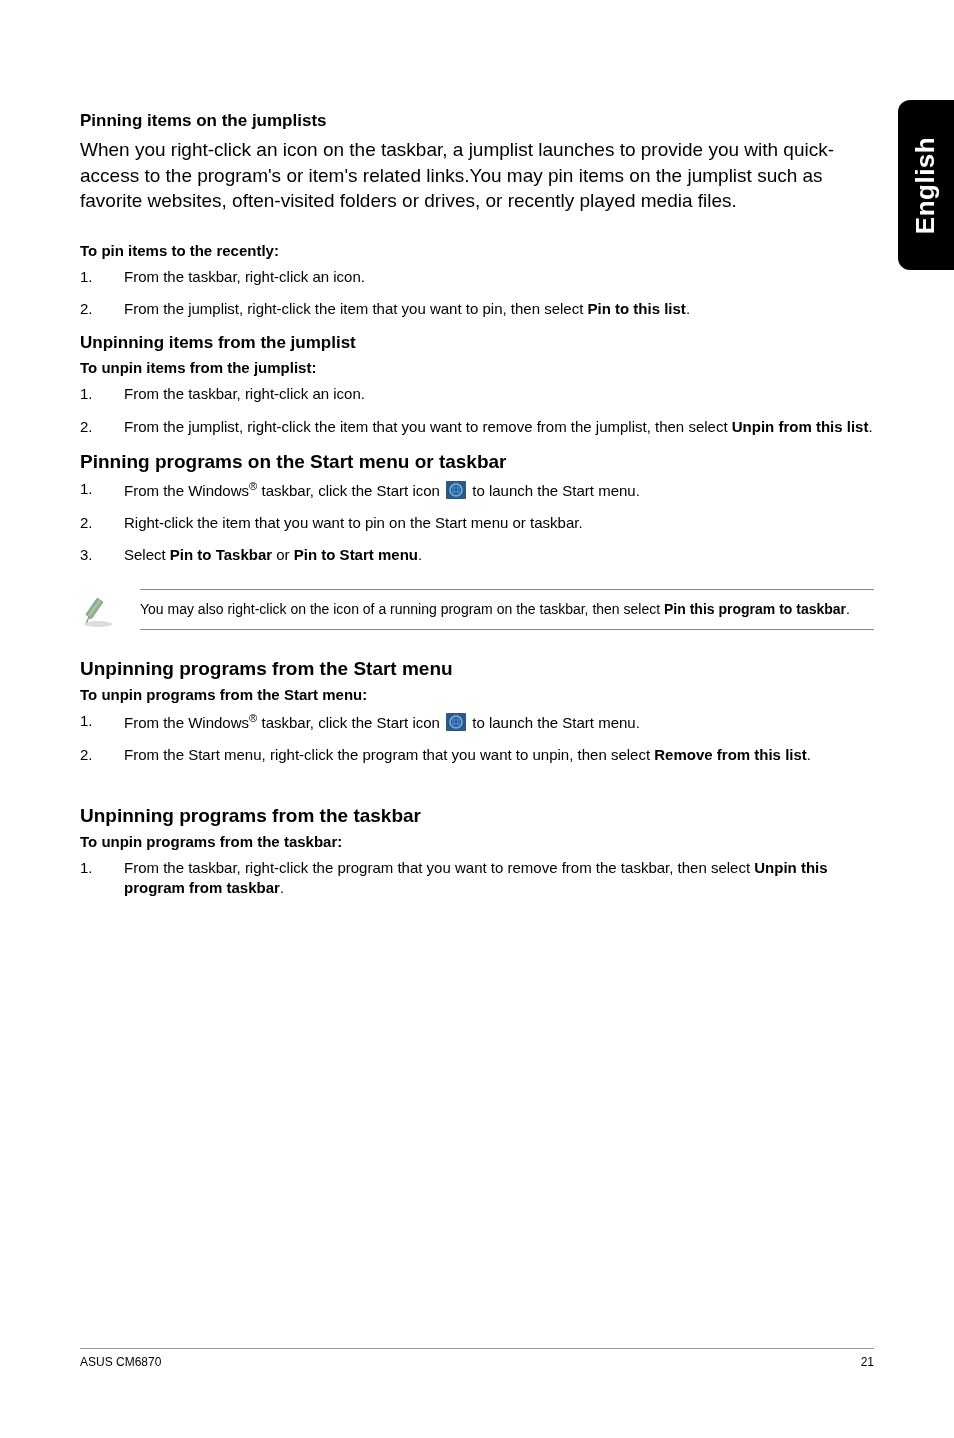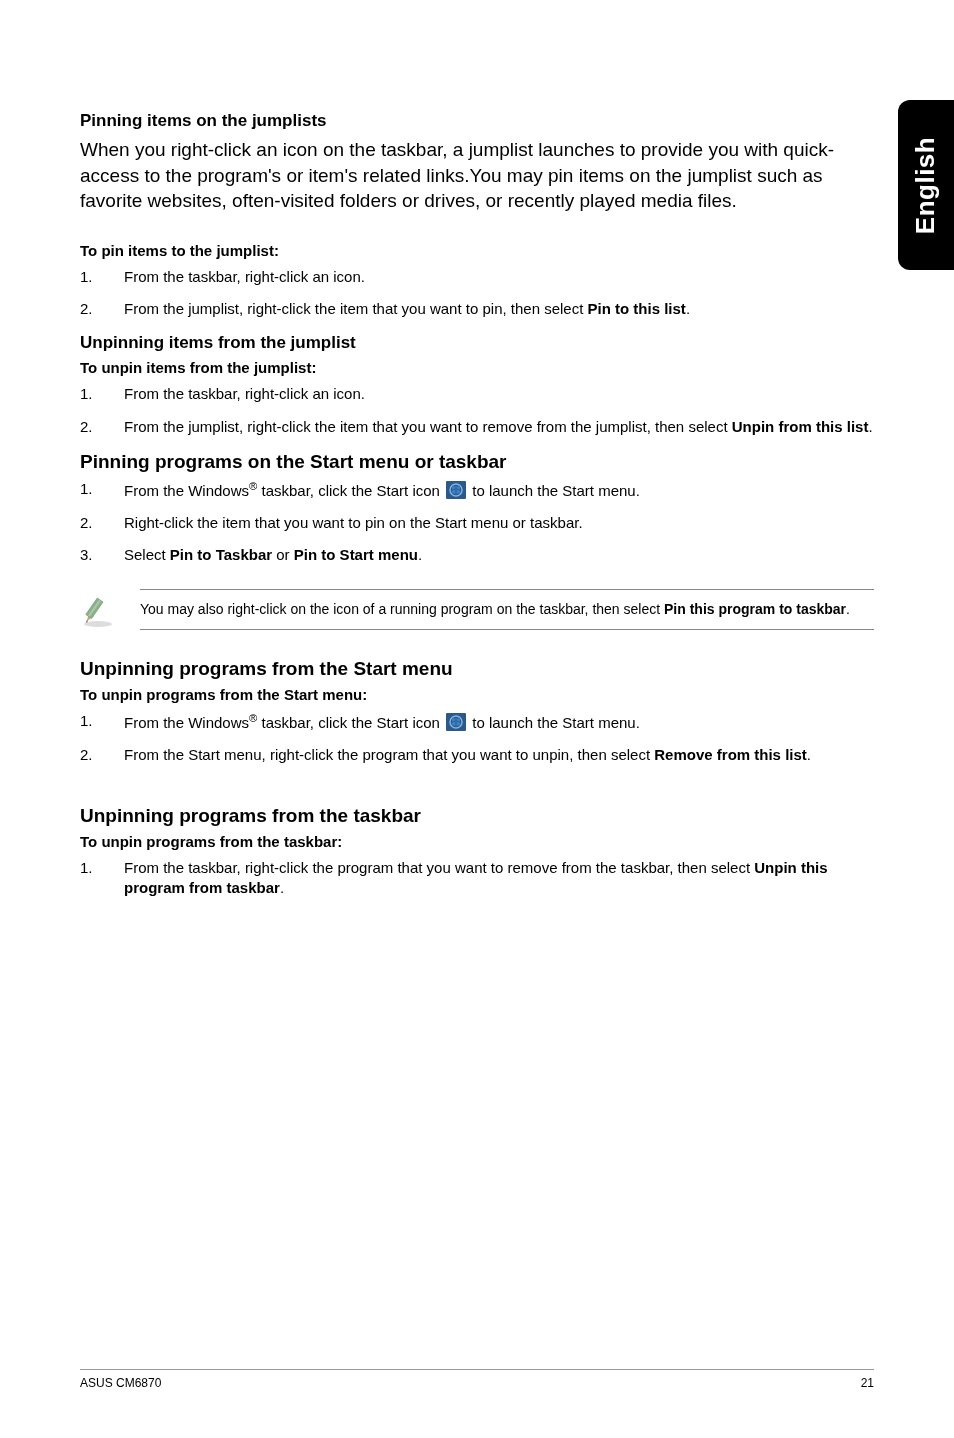--- a/index.html
+++ b/index.html
@@ -125,7 +125,7 @@
   
   <h3 class="sub">Pinning items on the jumplists</h3>
   <p class="intro">When you right-click an icon on the taskbar, a jumplist launches to provide you with quick-access to the program's or item's related links.You may pin items on the jumplist such as favorite websites, often-visited folders or drives, or recently played media files.</p>
-  <p class="subbold">To pin items to the jumplist:</p>
+  <p class="subbold">To pin items to the recently:</p>
   <ol>
     <li>
       <span class="num">1.</span>

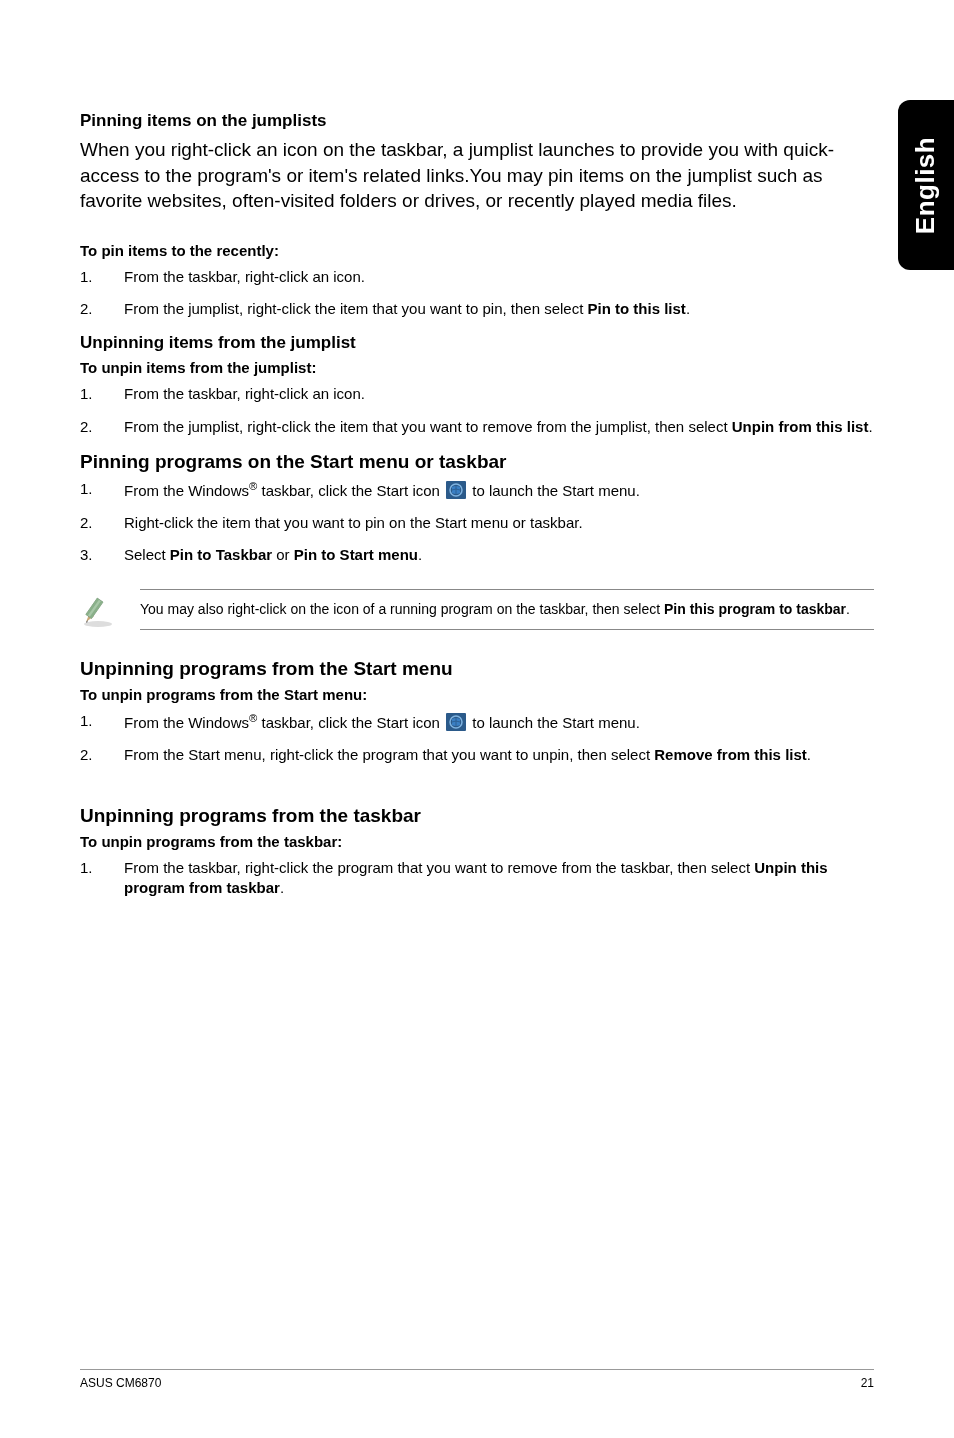--- a/index.html
+++ b/index.html
@@ -101,7 +101,7 @@
   .start-icon svg { display: block; }
   .footer {
     position: absolute;
-    bottom: 48px;
+    bottom: 69px;
     left: 80px;
     right: 80px;
     border-top: 1px solid #999;

